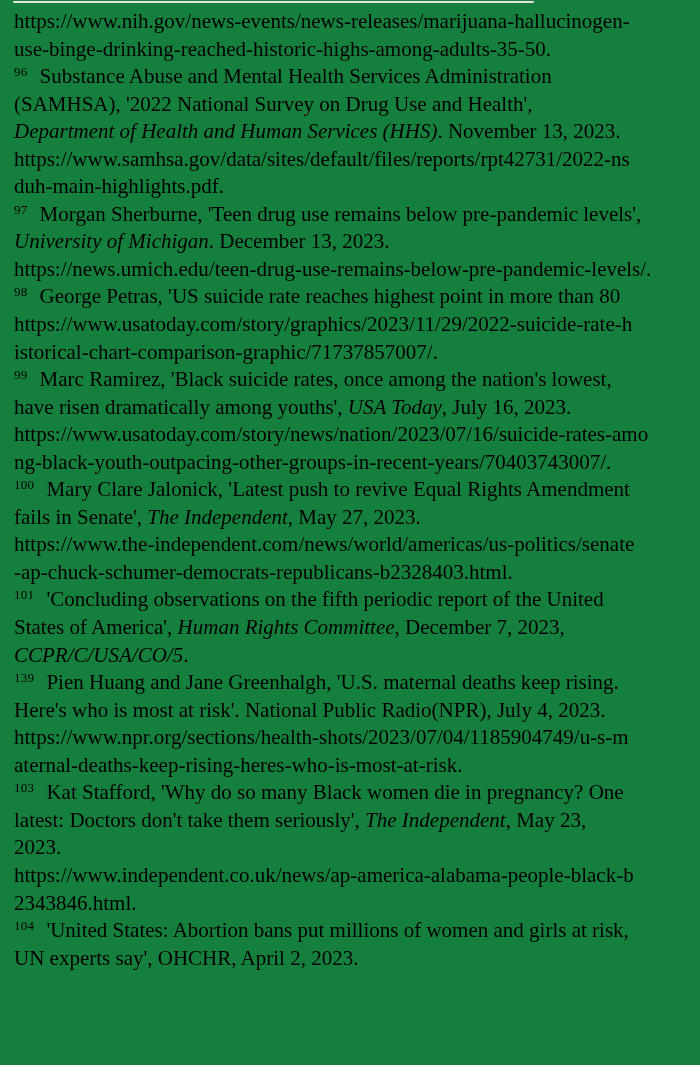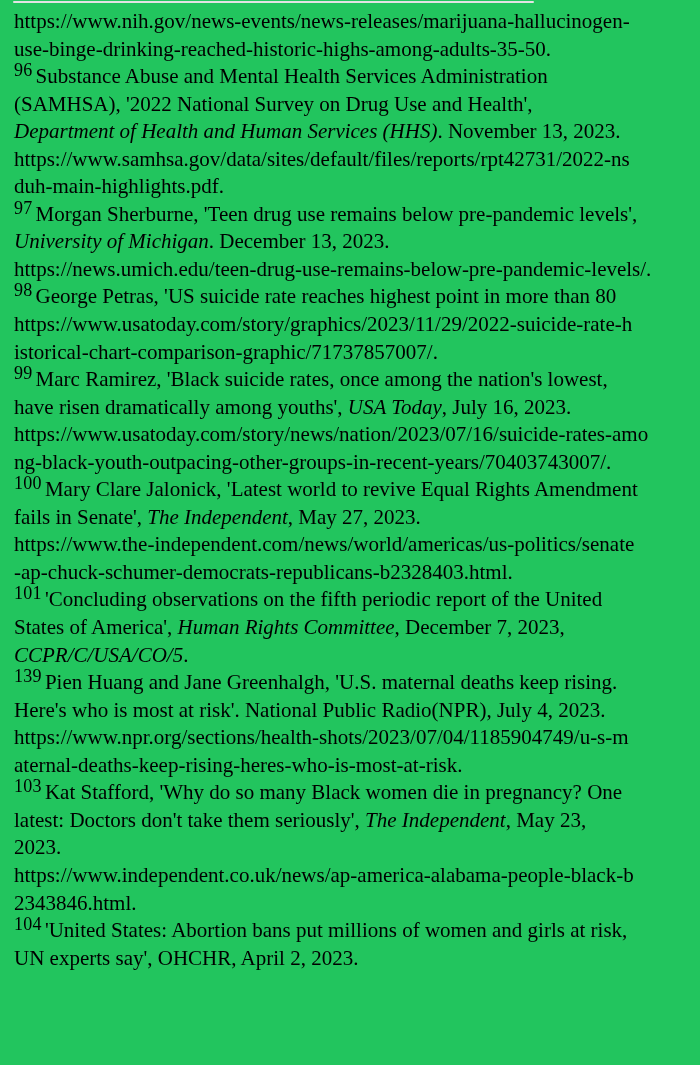--- a/index.html
+++ b/index.html
@@ -18,7 +18,7 @@
     position: relative;
     width: 700px;
     height: 1065px;
-    background: #22c55e;
+    background: #15803d;
   }
   .remnant {
     position: absolute;

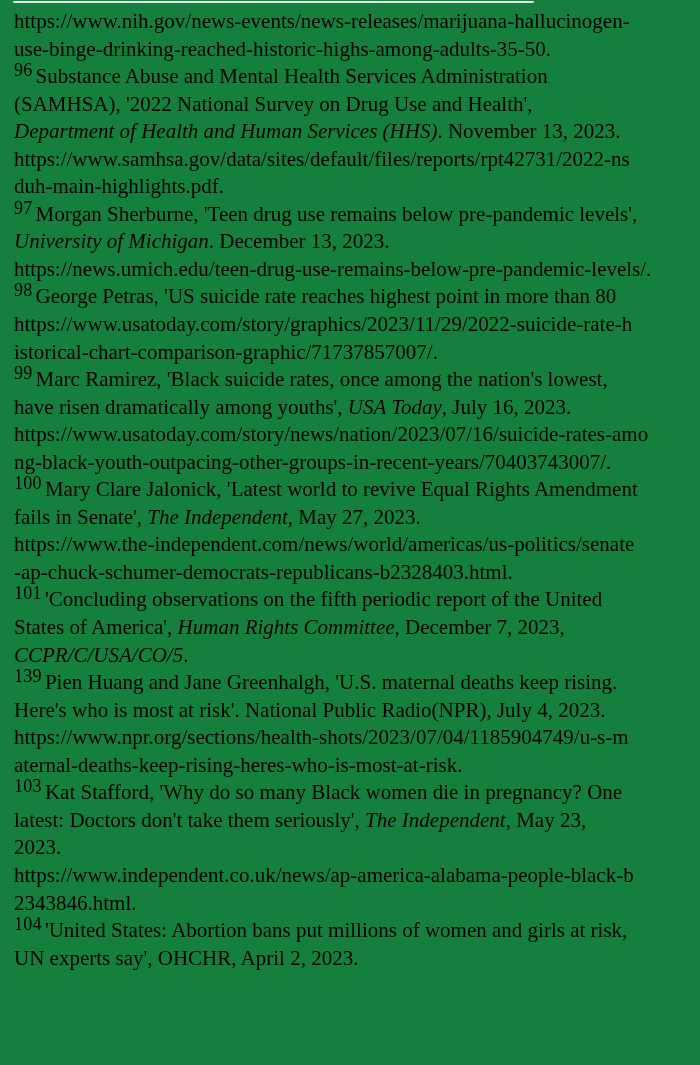--- a/index.html
+++ b/index.html
@@ -43,10 +43,10 @@
     letter-spacing: 0px;
   }
   .sup {
-    font-size: 18px;
+    font-size: 13px;
     position: relative;
     top: -7px;
-    margin-right: 3px;
+    margin-right: 12px;
     letter-spacing: 0.3px;
   }
   .ital {

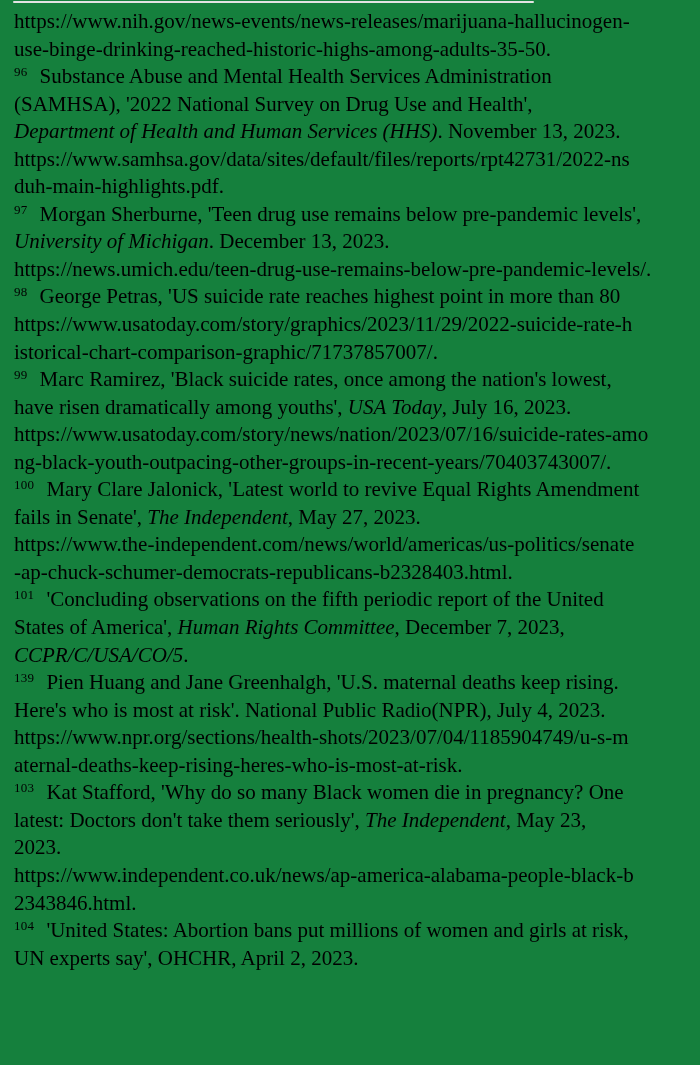--- a/index.html
+++ b/index.html
@@ -77,7 +77,7 @@
       <div class="line"><span>have risen dramatically among youths', </span><span class="ital">USA Today</span><span>, July 16, 2023.</span></div>
       <div class="line"><span>https://www.usatoday.com/story/news/nation/2023/07/16/suicide-rates-amo</span></div>
       <div class="line"><span>ng-black-youth-outpacing-other-groups-in-recent-years/70403743007/.</span></div>
-      <div class="line"><span class="sup">100</span><span>Mary Clare Jalonick, 'Latest world to revive Equal Rights Amendment</span></div>
+      <div class="line"><span class="sup">100</span><span>Mary Clare Jalonick, 'Latest push to revive Equal Rights Amendment</span></div>
       <div class="line"><span>fails in Senate', </span><span class="ital">The Independent</span><span>, May 27, 2023.</span></div>
       <div class="line"><span>https://www.the-independent.com/news/world/americas/us-politics/senate</span></div>
       <div class="line"><span>-ap-chuck-schumer-democrats-republicans-b2328403.html.</span></div>

